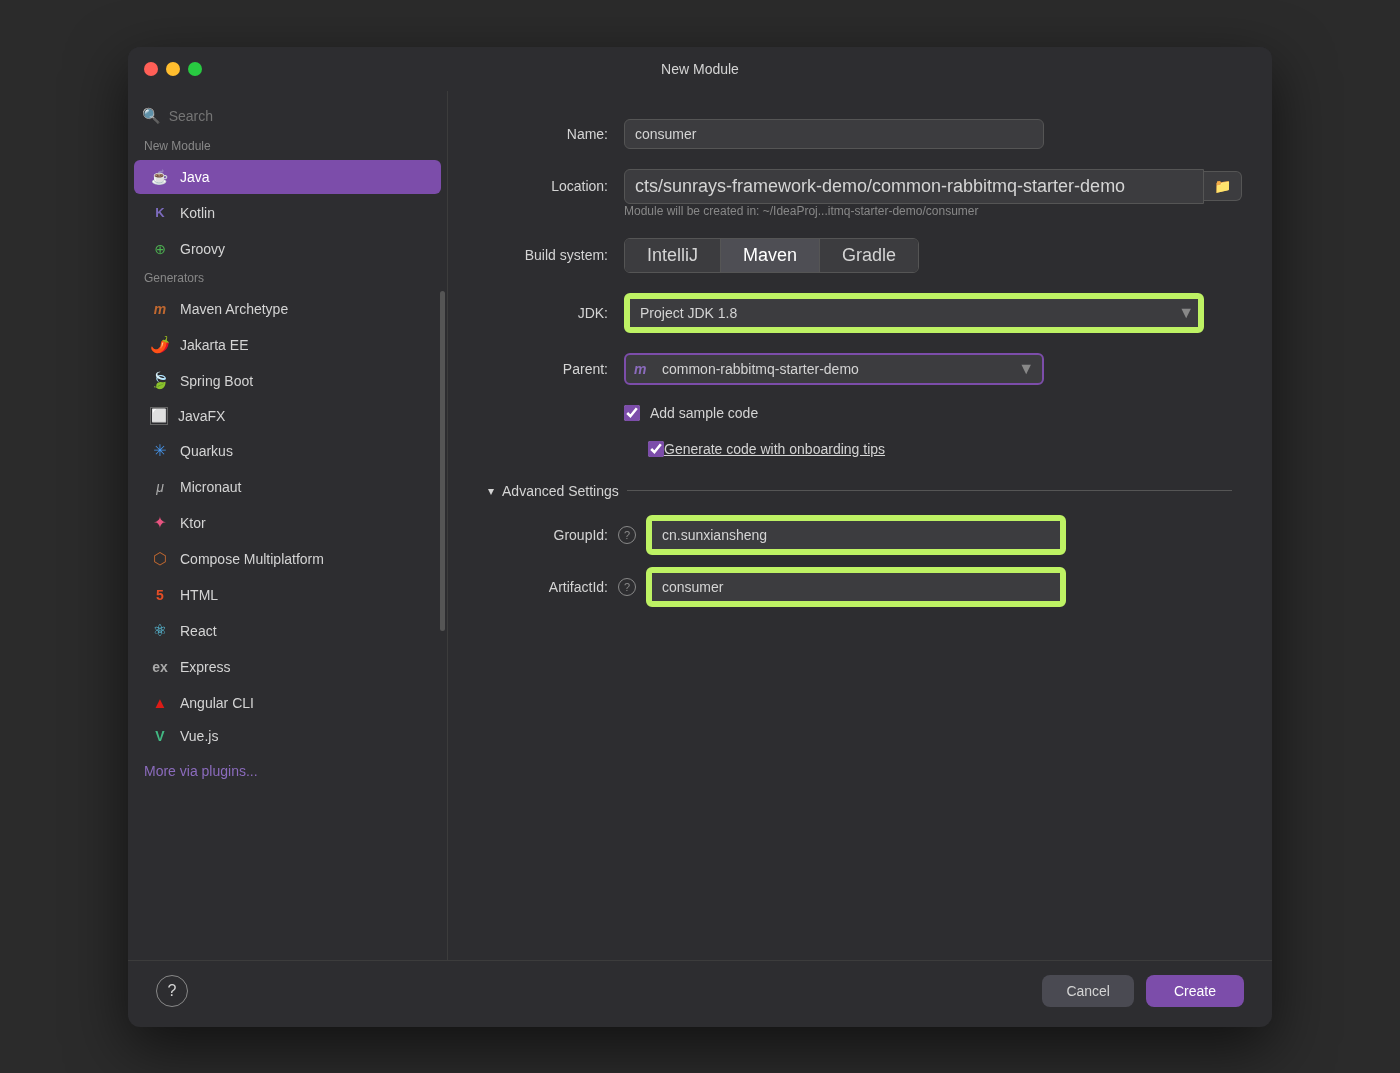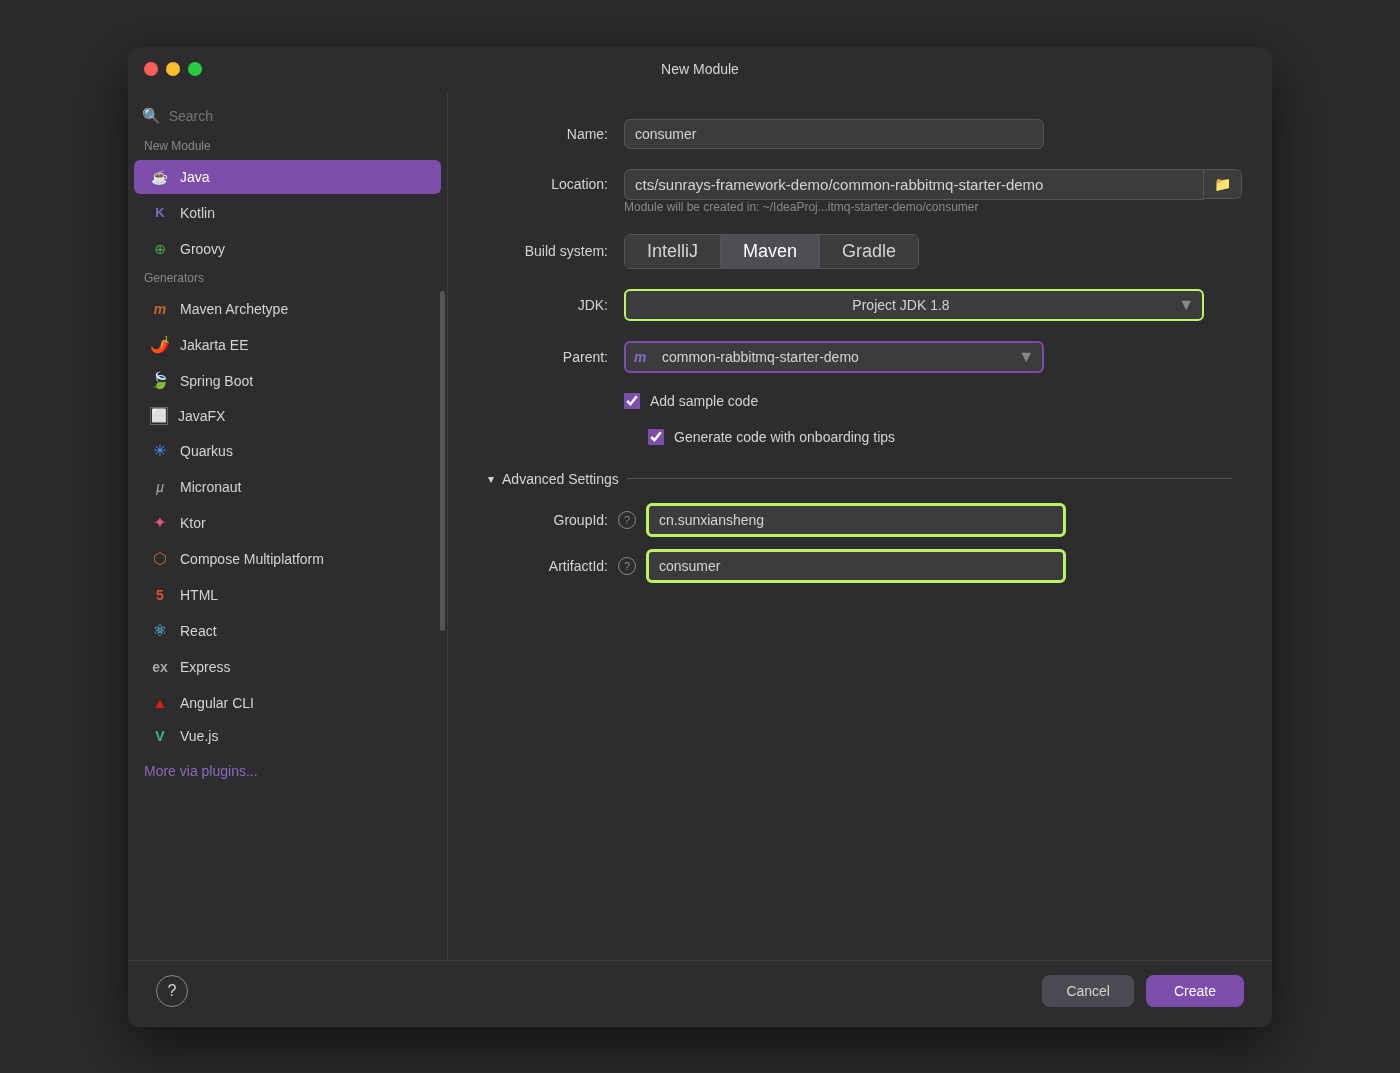--- a/index.html
+++ b/index.html
@@ -173,7 +173,7 @@
       border: 1px solid #555;
       border-radius: 6px 0 0 6px;
       color: #d4d4d4;
-      font-size: 15px;
+      font-size: 18px;
       padding: 6px 10px;
       outline: none;
       width: 580px;

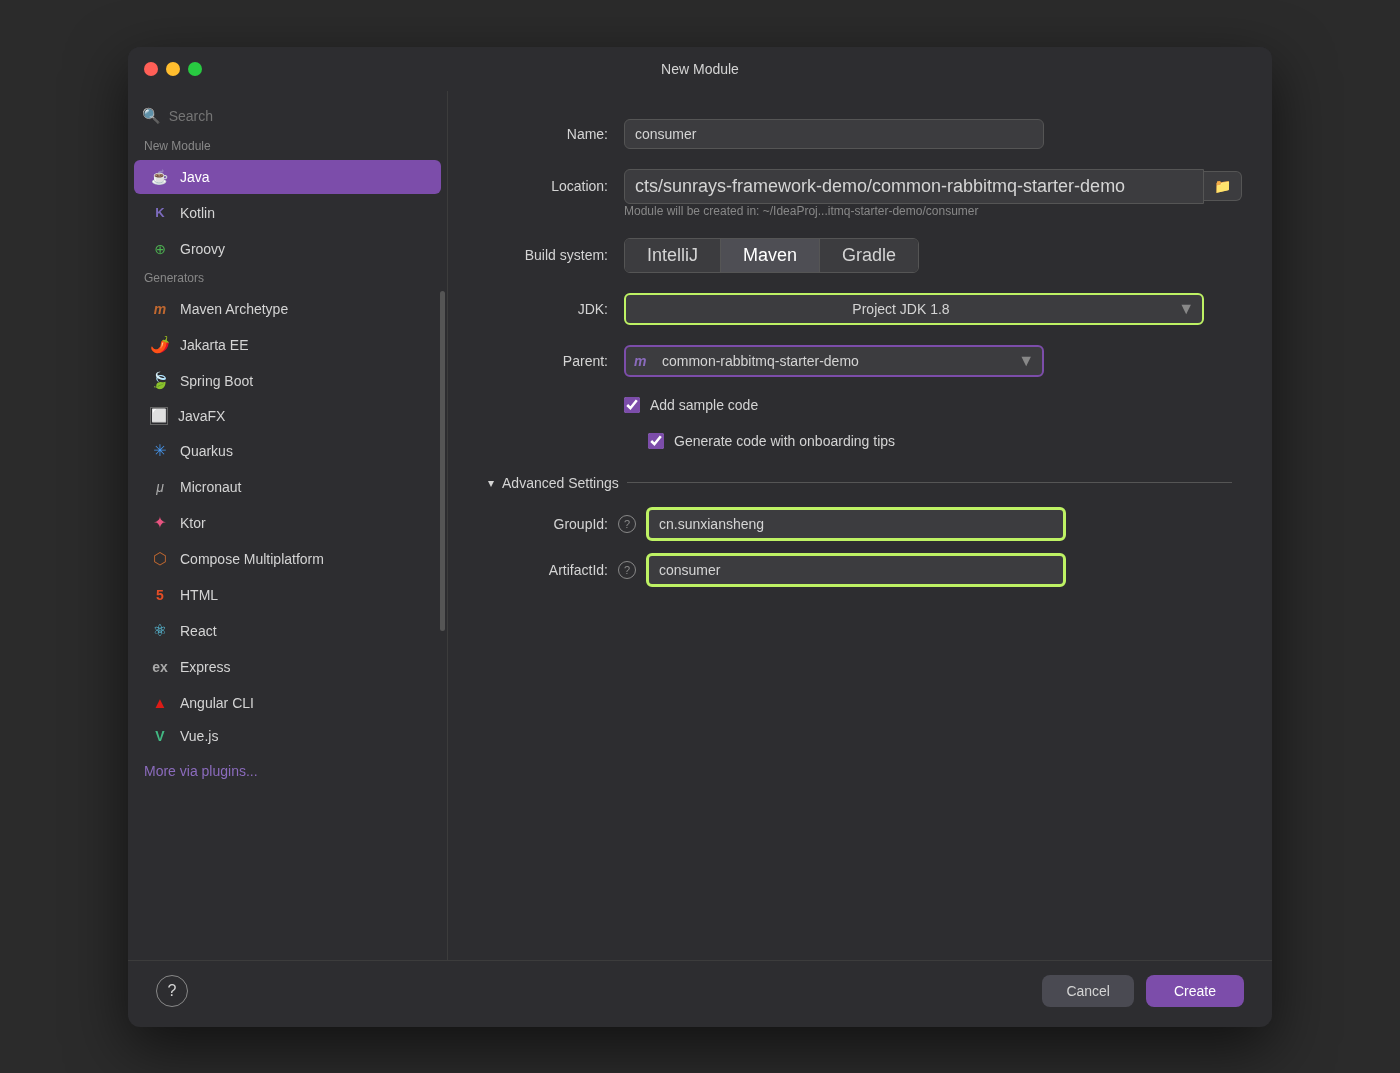--- a/index.html
+++ b/index.html
@@ -223,7 +223,7 @@
     }
     .select-wrapper select {
       background: #3c3c3f;
-      border: 2px solid #bef264;
+      border: 6px solid #bef264;
       border-radius: 6px;
       color: #d4d4d4;
       font-size: 14px;
@@ -232,7 +232,6 @@
       width: 100%;
       cursor: pointer;
       appearance: none;
-      text-align: center;
       -webkit-appearance: none;
     }
     .select-arrow {

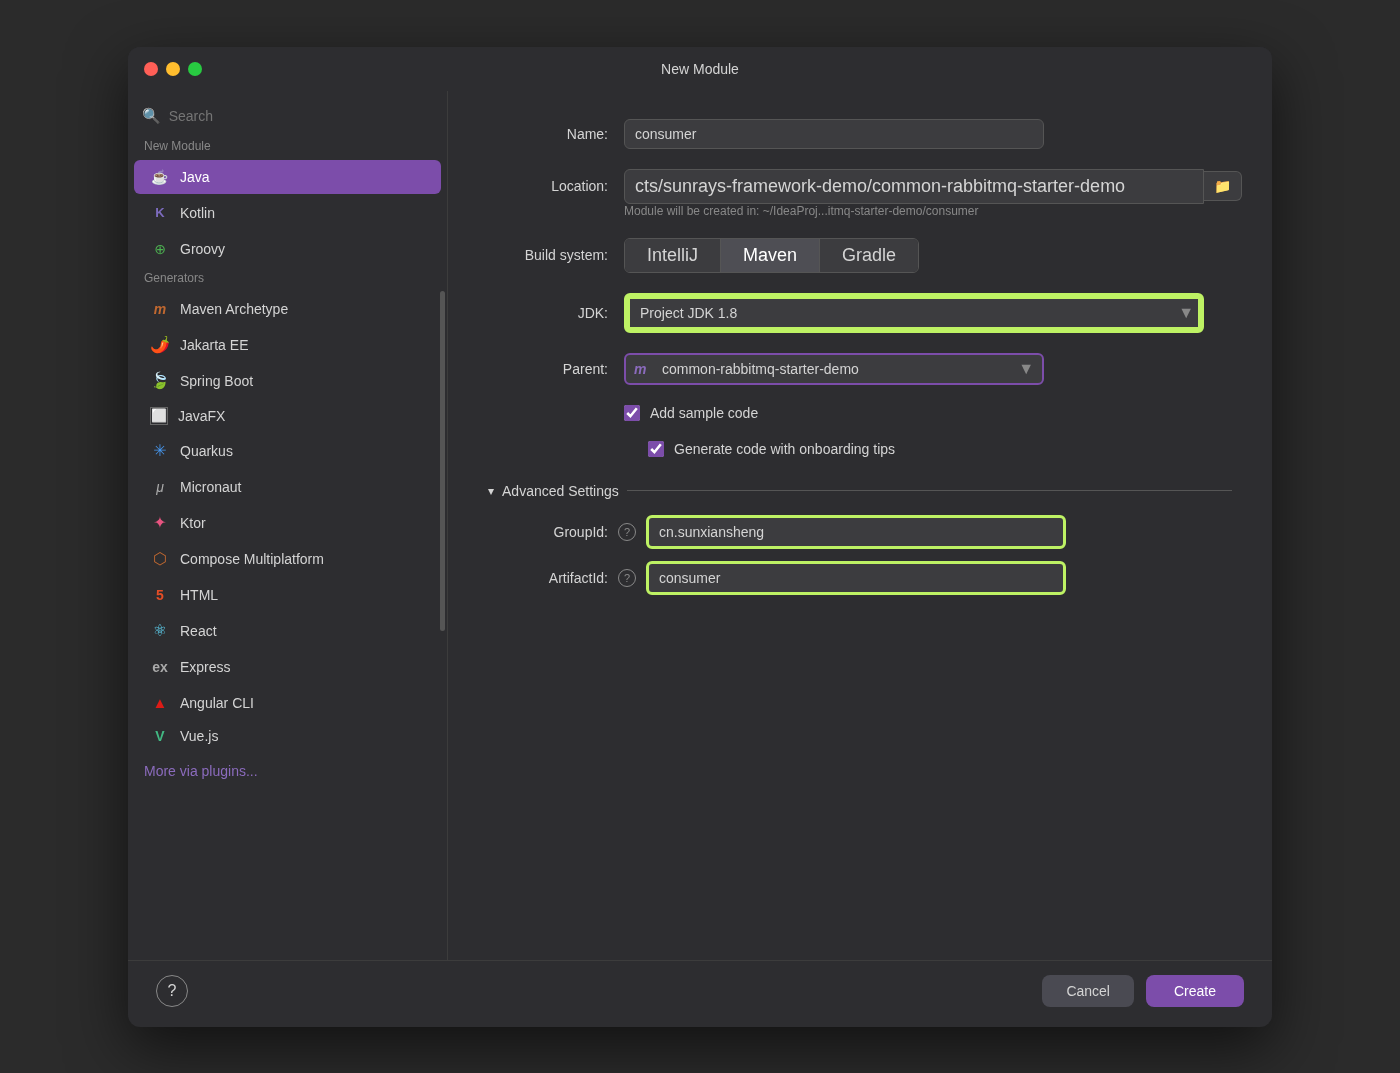--- a/index.html
+++ b/index.html
@@ -279,8 +279,8 @@
     .checkbox-sub-row {
       display: flex;
       align-items: center;
-      gap: 10px;
       margin-left: 160px;
+      text-decoration: underline;
     }
     .checkbox-input {
       width: 16px;

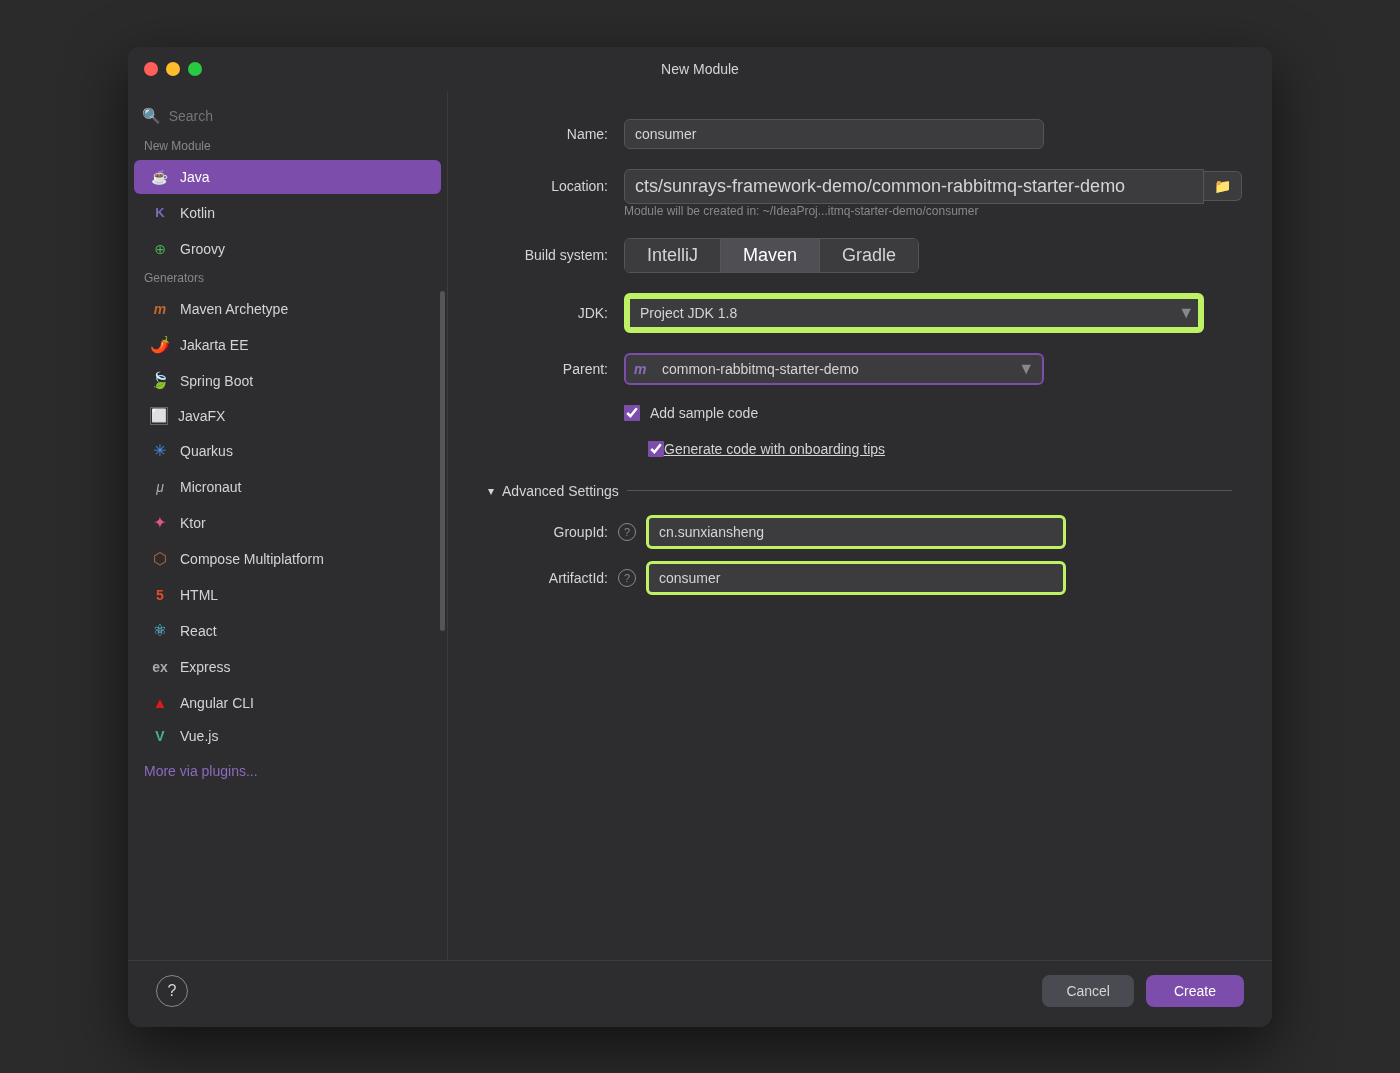--- a/index.html
+++ b/index.html
@@ -341,7 +341,7 @@
     }
     .advanced-input {
       background: #3c3c3f;
-      border: 3px solid #bef264;
+      border: 6px solid #bef264;
       border-radius: 6px;
       color: #d4d4d4;
       font-size: 14px;

